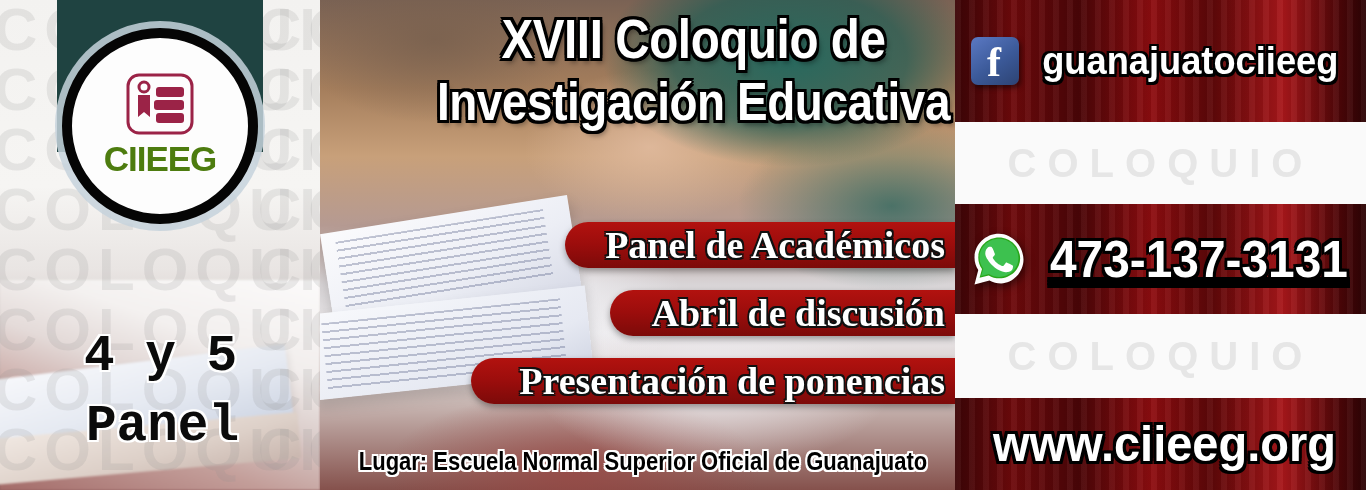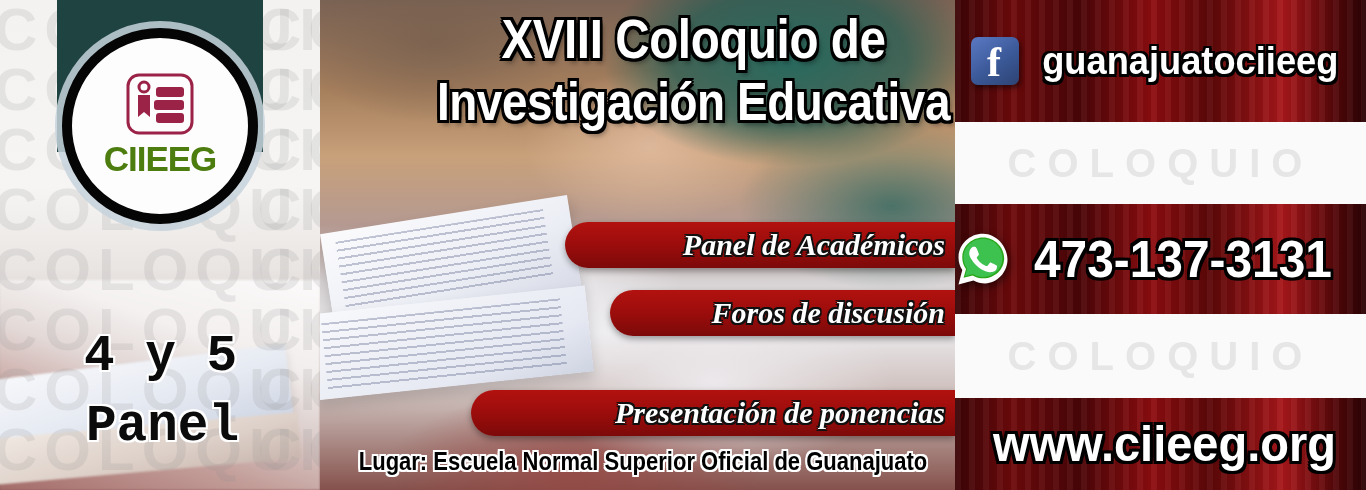--- a/index.html
+++ b/index.html
@@ -168,8 +168,8 @@
   }
   .pill-text{
     font-family:"Liberation Serif", serif;
-    font-style:italic; font-weight:bold;
-    font-size:30px; color:#ffffff;
+    font-weight:bold;
+    font-size:38px; color:#ffffff;
     white-space:nowrap;
     text-shadow:
       -1.6px -1.6px 0 #111, 1.6px -1.6px 0 #111, -1.6px 1.6px 0 #111, 1.6px 1.6px 0 #111,

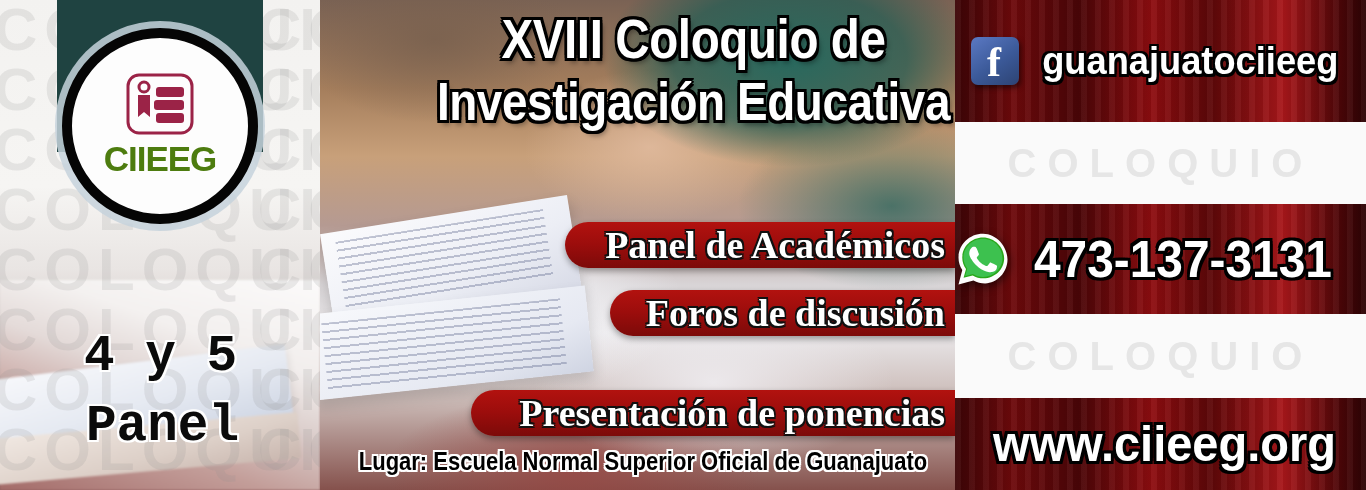--- a/index.html
+++ b/index.html
@@ -250,7 +250,7 @@
       0 -2.5px 0 #000, 0 2.5px 0 #000, -2.5px 0 0 #000, 2.5px 0 0 #000;
   }
 
-  .wa-row{ display:flex; align-items:flex-start; width:100%; }
+  .wa-row{ display:flex; align-items:flex-start; padding-left:16px; width:100%;text-decoration:underline; }
   .wa-icon{
     width:56px; height:56px; flex:0 0 auto;
     filter:drop-shadow(2px 3px 4px rgba(0,0,0,0.55));

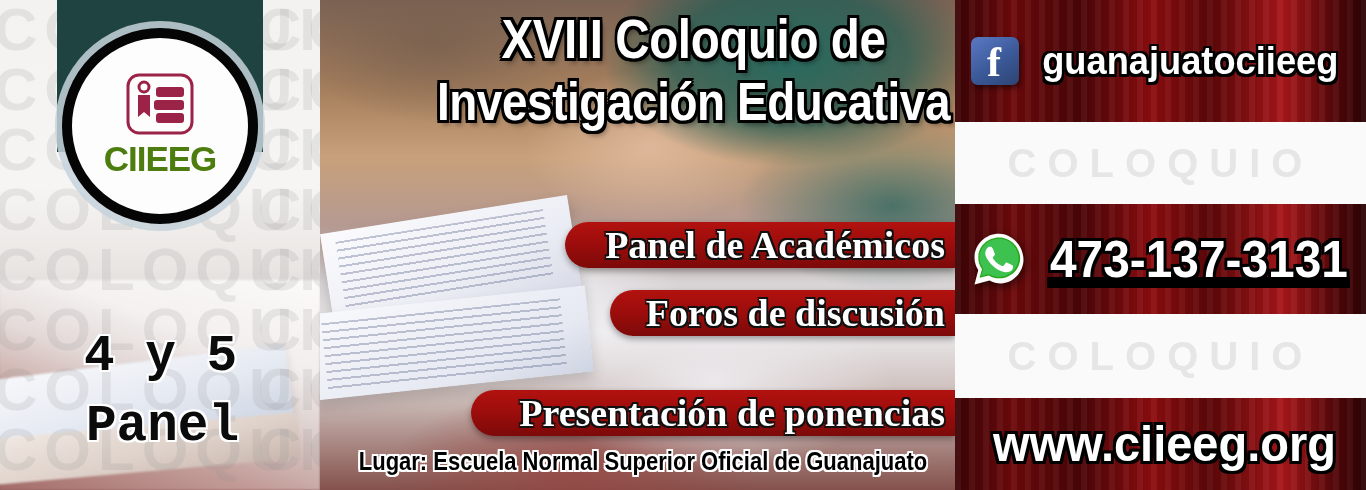--- a/index.html
+++ b/index.html
@@ -349,7 +349,7 @@
         <span class="pill-text">Panel de Académicos</span>
       </div>
       <div class="pill p2">
-        <span class="pill-text">Foros de discusión</span>
+        <span class="pill-text">Abril de discusión</span>
       </div>
       <div class="pill p3">
         <span class="pill-text">Presentación de ponencias</span>

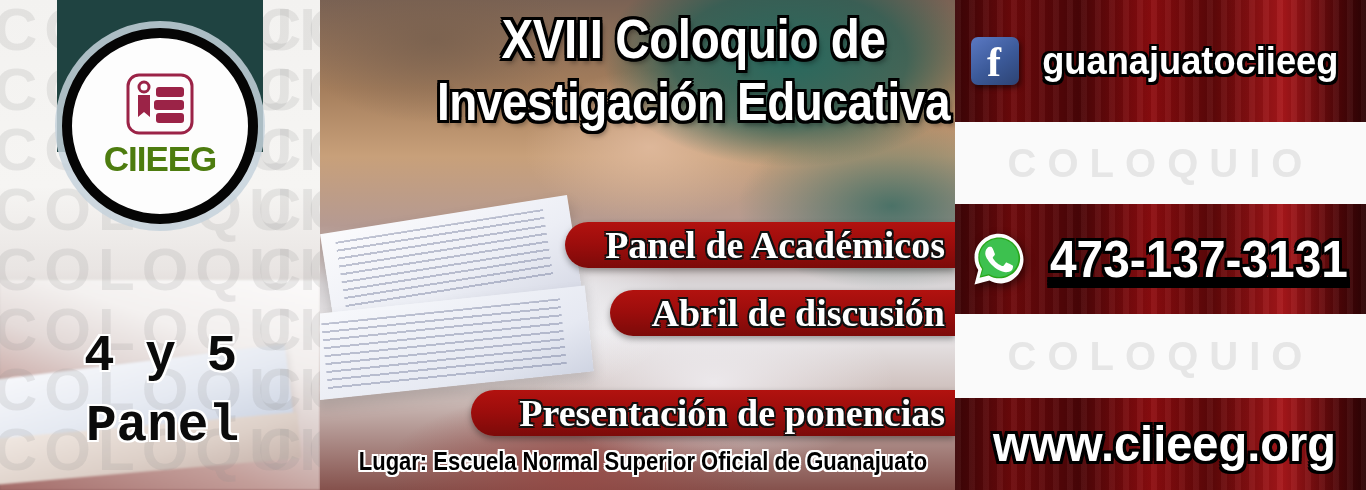--- a/index.html
+++ b/index.html
@@ -177,7 +177,7 @@
   }
   .pill.p1{ top:0;   left:245px; }
   .pill.p2{ top:68px; left:290px; }
-  .pill.p3{ top:136px; left:151px;margin-top:32px; }
+  .pill.p3{ top:136px; left:151px; }
 
   .venue{
     position:absolute; left:0; bottom:14px; width:635px;

